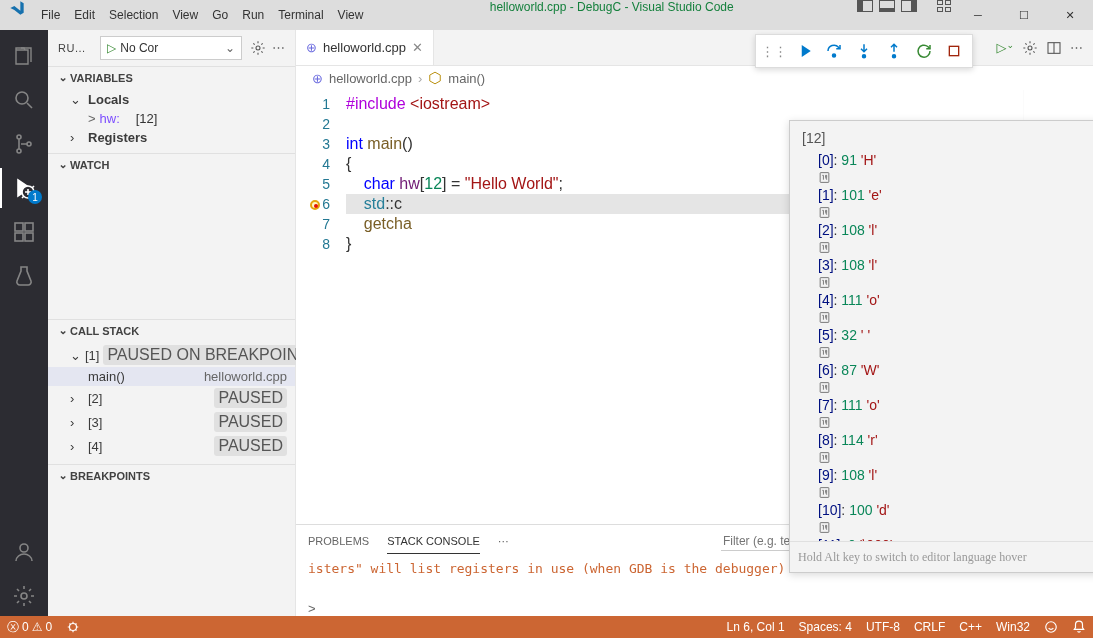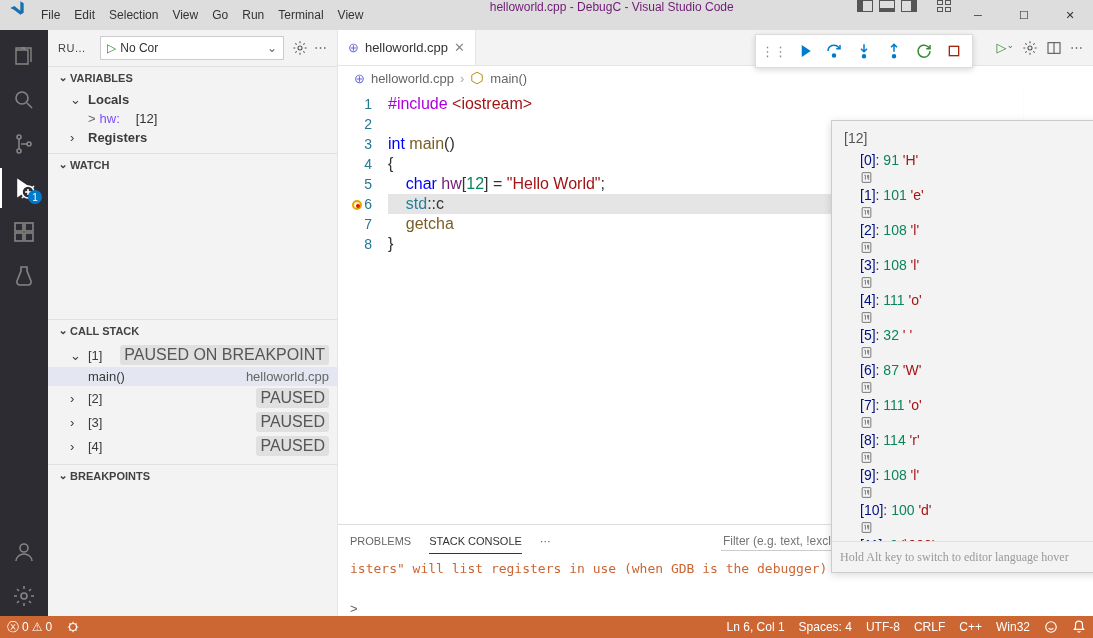--- a/index.html
+++ b/index.html
@@ -16,7 +16,7 @@
   .titlebar .vsicon{width:34px;display:flex;justify-content:center;color:#0065a9;}
   .titlebar .menus{display:flex;}
   .titlebar .menu{padding:0 7px;line-height:30px;cursor:default;}
-  .titlebar .wintitle{flex:1;text-align:center;color:#701a75;}
+  .titlebar .wintitle{flex:1;text-align:center;color:#15803d;}
   .titlebar .layouticons{display:flex;gap:6px;padding:0 4px;}
   .titlebar .winctrls{display:flex;}
   .titlebar .winbtn{width:46px;height:30px;display:flex;align-items:center;justify-content:center;font-size:11px;}

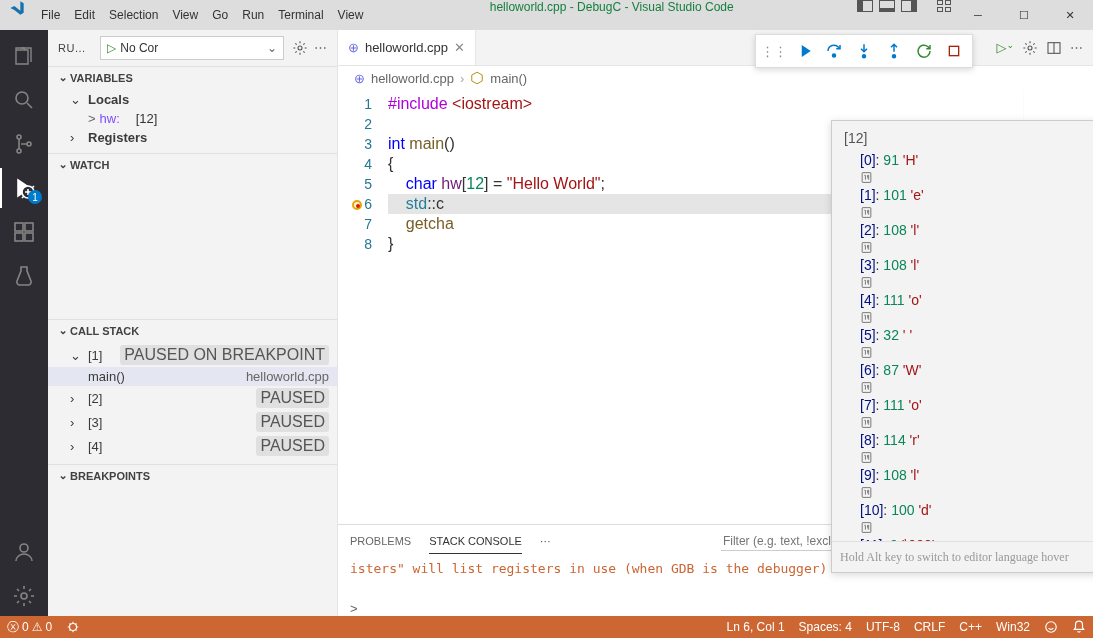--- a/index.html
+++ b/index.html
@@ -34,7 +34,7 @@
   .activitybar .spacer{flex:1;}
   .badge{position:absolute;right:6px;bottom:4px;background:#007acc;color:#fff;border-radius:8px;min-width:14px;height:14px;font-size:10px;display:flex;align-items:center;justify-content:center;}
   
-  .sidebar{width:290px;background:#f3f3f3;border-right:1px solid var(--panel-border);display:flex;flex-direction:column;}
+  .sidebar{width:248px;background:#f3f3f3;border-right:1px solid var(--panel-border);display:flex;flex-direction:column;}
   .sb-header{height:36px;display:flex;align-items:center;padding:0 10px;gap:8px;}
   .sb-title{font-size:11px;letter-spacing:.5px;color:#424242;text-transform:uppercase;white-space:nowrap;overflow:hidden;width:34px;}
   .sb-combo{flex:1;border:1px solid #ccc;background:#fff;display:flex;align-items:center;padding:2px 6px;font-size:12px;height:24px;}

